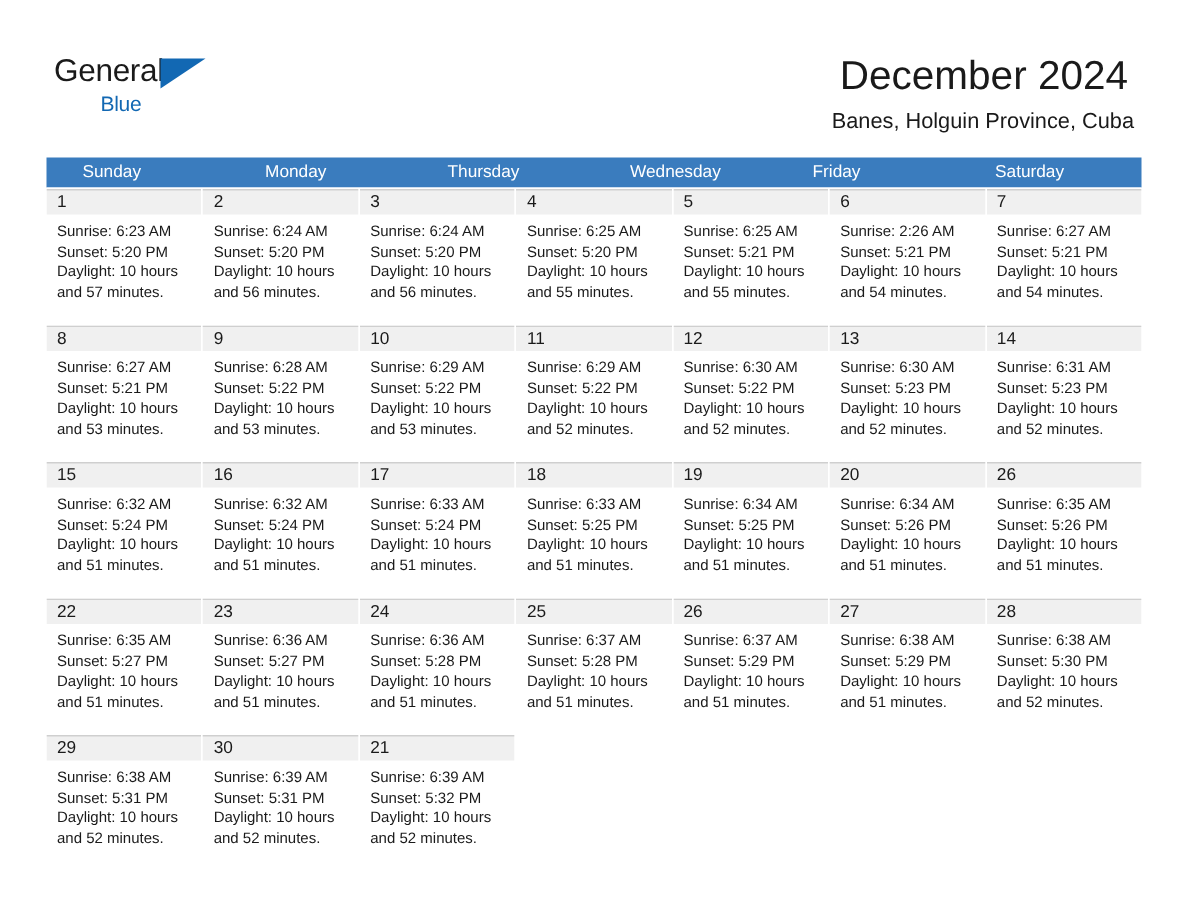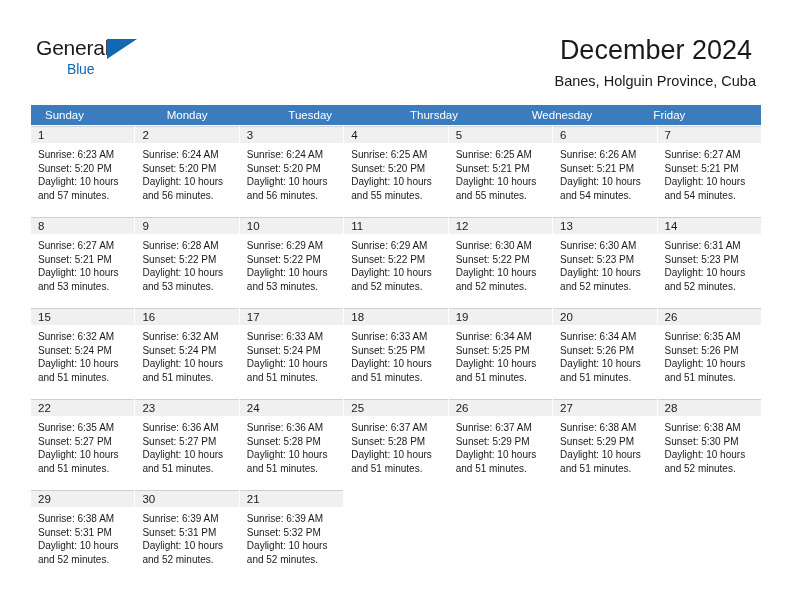--- a/index.html
+++ b/index.html
@@ -108,7 +108,7 @@
     color: #ffffff;
     font-size: 11.5px;
     line-height: 20px;
-    padding-left: 14px;
+    padding-left: 24px;
     white-space: nowrap;
     overflow: hidden;
   }

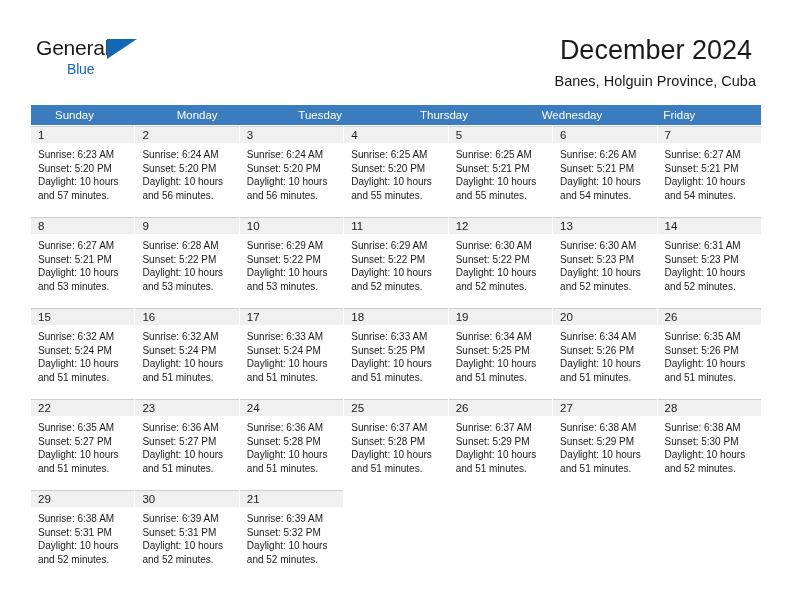--- a/index.html
+++ b/index.html
@@ -178,7 +178,6 @@
     <div class="week-head">
       <div class="dow">Sunday</div>
       <div class="dow">Monday</div>
-      <div class="dow">Tuesday</div>
       <div class="dow">Thursday</div>
       <div class="dow">Wednesday</div>
       <div class="dow">Friday</div>

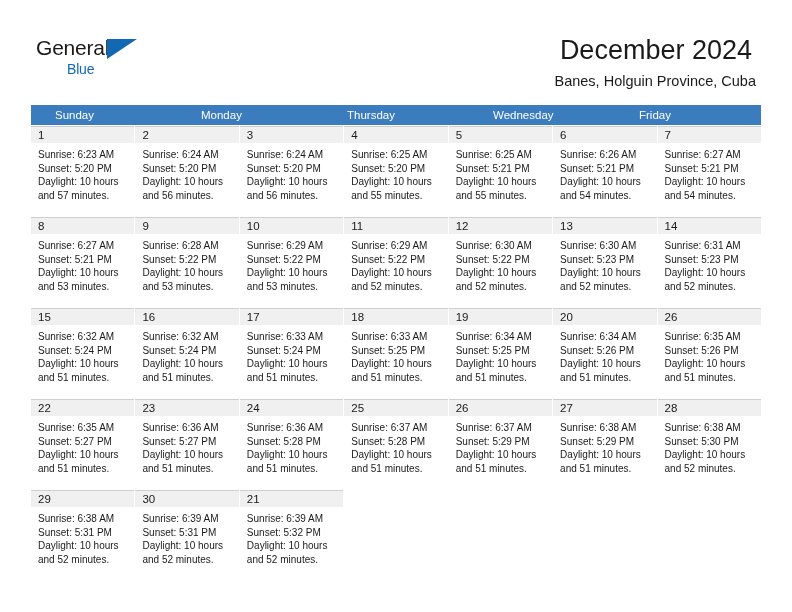--- a/index.html
+++ b/index.html
@@ -181,6 +181,7 @@
       <div class="dow">Thursday</div>
       <div class="dow">Wednesday</div>
       <div class="dow">Friday</div>
+      <div class="dow">Saturday</div>
     </div>
 
     <div class="week">

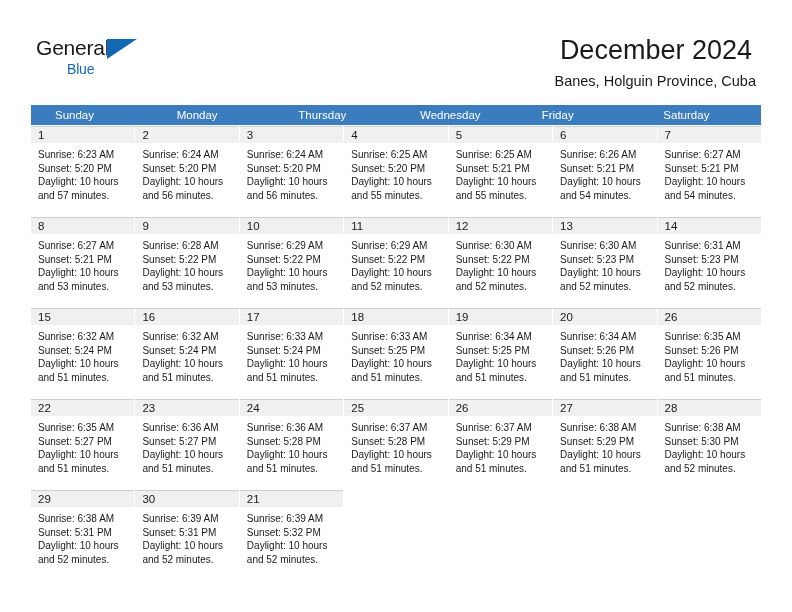--- a/index.html
+++ b/index.html
@@ -245,7 +245,7 @@
             <span class="daynum">6</span>
           </div>
         <div class="cell-body">
-          <div class="cell-line">Sunrise: 6:26 AM</div>
+          <div class="cell-line">Sunrise: 2:26 AM</div>
           <div class="cell-line">Sunset: 5:21 PM</div>
           <div class="cell-line">Daylight: 10 hours</div>
           <div class="cell-line">and 54 minutes.</div>

